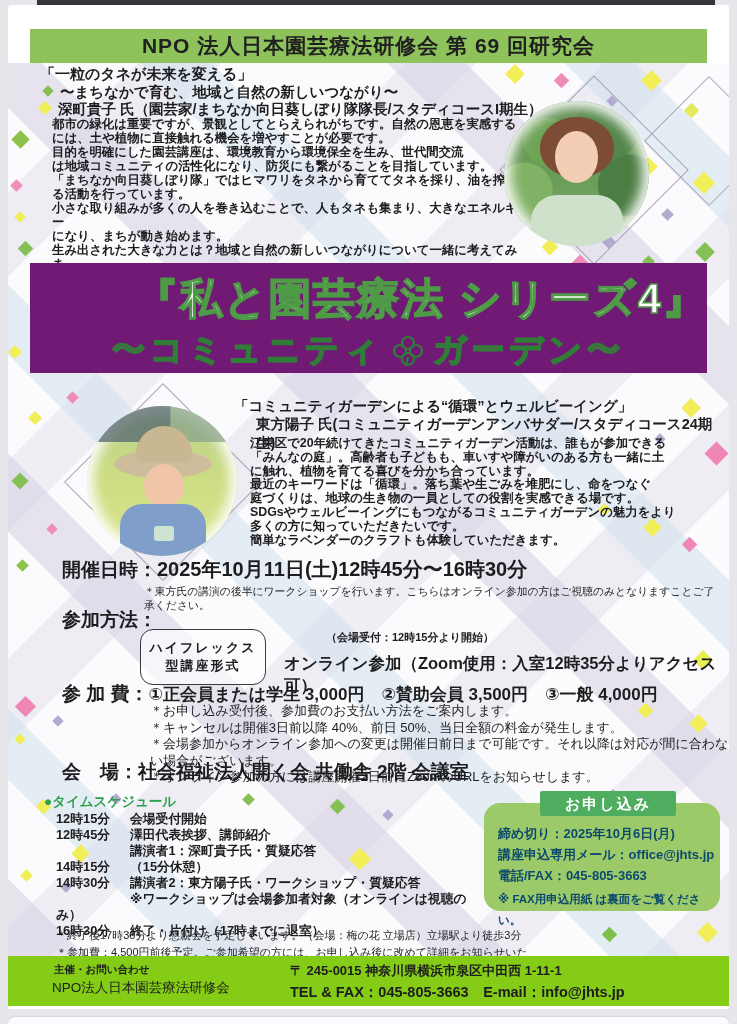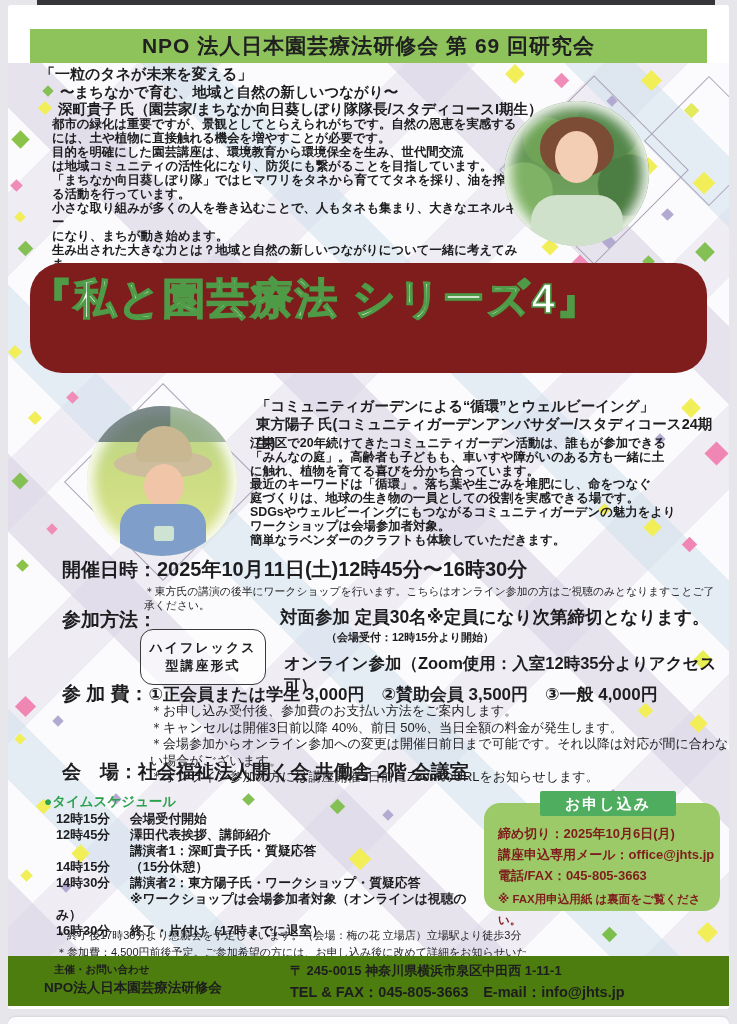--- a/index.html
+++ b/index.html
@@ -40,7 +40,7 @@
   
   .banner-top{left:22px;top:24px;width:677px;height:34px;background:#8ec35b;
     font-size:21px;font-weight:600;letter-spacing:1px;text-align:center;line-height:34px;color:#202020;}
-  .banner-main{left:22px;top:258px;width:677px;height:110px;background:#7f1d1d;text-align:left;border-radius:32px;}
+  .banner-main{left:22px;top:258px;width:677px;height:110px;background:#701a75;text-align:right;}
   .bm-line1{margin-top:8px;font-size:42px;font-weight:700;letter-spacing:2px;color:#ffffff;
     -webkit-text-stroke:1.6px #4e9a47;text-shadow:0 1px 2px rgba(47,125,54,.35);}
   .bm-line2{margin-top:1px;font-size:33px;font-weight:700;letter-spacing:5px;color:rgba(142,195,91,0.25);

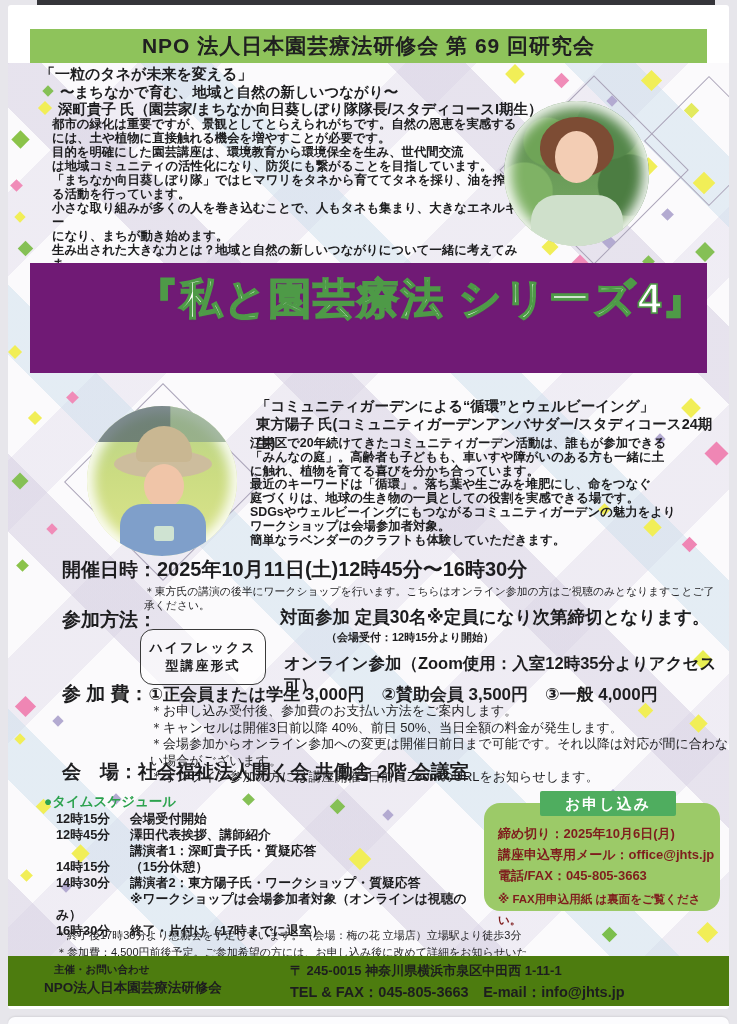--- a/index.html
+++ b/index.html
@@ -210,6 +210,19 @@
 
   <div class="abs banner-main z">
     <div class="bm-line1">『私と園芸療法 シリーズ4』</div>
+    <div class="bm-line2">
+      <span>〜コミュニティ</span>
+      <svg width="34" height="34" viewBox="0 0 34 34">
+        <g fill="none" stroke="#2f7d36" stroke-width="2.2">
+          <circle cx="17" cy="9" r="6"></circle>
+            <circle cx="9" cy="17" r="6"></circle>
+          <circle cx="25" cy="17" r="6"></circle>
+            <circle cx="17" cy="25" r="6"></circle>
+          <path d="M17 23 L15 32"></path>
+        </g>
+      </svg>
+      <span>ガーデン〜</span>
+    </div>
   </div>
 
   <div class="abs photo photo2 z">

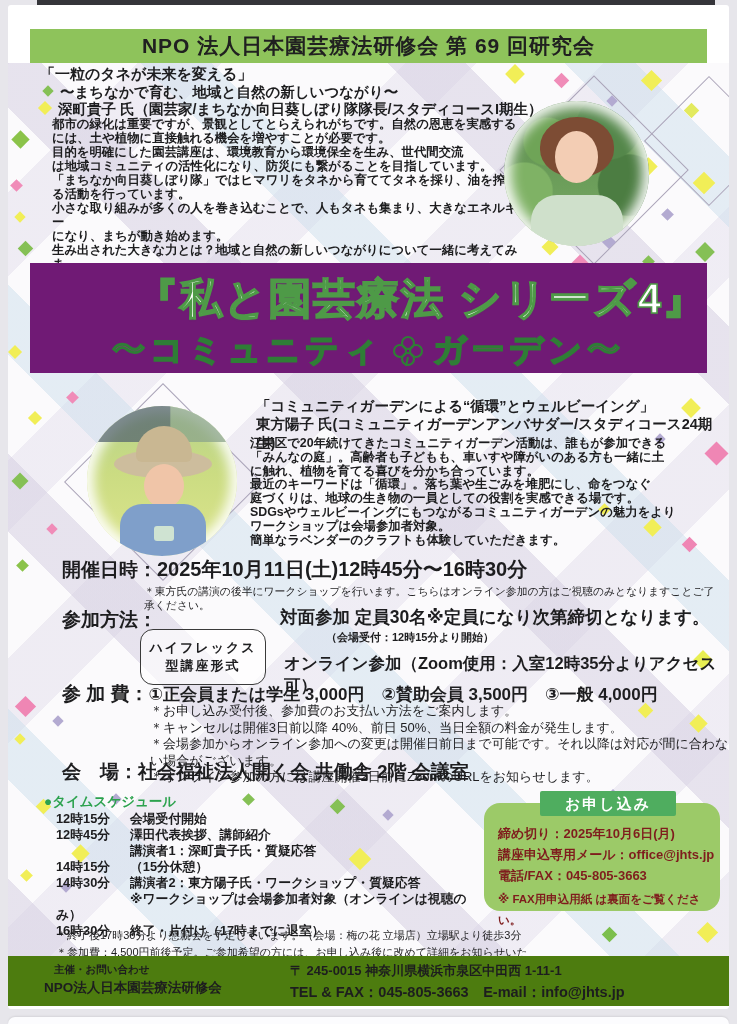--- a/index.html
+++ b/index.html
@@ -74,7 +74,7 @@
   .p2-cup{position:absolute;left:67px;top:120px;width:20px;height:15px;border-radius:3px;background:#cfe3d2;}
 
   
-  .s2-quote{left:248px;top:392px;font-size:14.5px;font-weight:700;}
+  .s2-quote{left:226px;top:392px;font-size:14.5px;font-weight:700;}
   .s2-name{left:248px;top:410px;font-size:14.5px;font-weight:700;}
   .s2-body{left:242px;top:432px;width:460px;font-size:12.4px;font-weight:600;line-height:13.8px;}
 

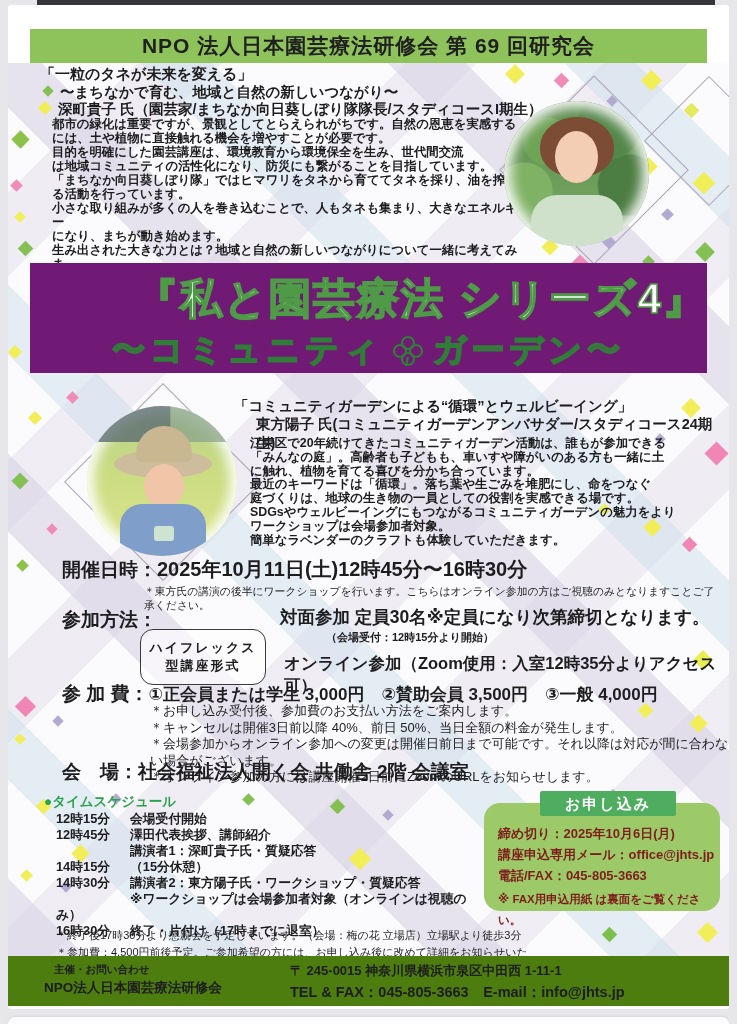--- a/index.html
+++ b/index.html
@@ -242,7 +242,7 @@
     <div>最近のキーワードは「循環」。落ち葉や生ごみを堆肥にし、命をつなぐ</div>
     <div>庭づくりは、地球の生き物の一員としての役割を実感できる場です。</div>
     <div>SDGsやウェルビーイングにもつながるコミュニティガーデンの魅力をより</div>
-    <div>ワークショップは会場参加者対象。</div>
+    <div>多くの方に知っていただきたいです。</div>
     <div>簡単なラベンダーのクラフトも体験していただきます。</div>
   </div>
 

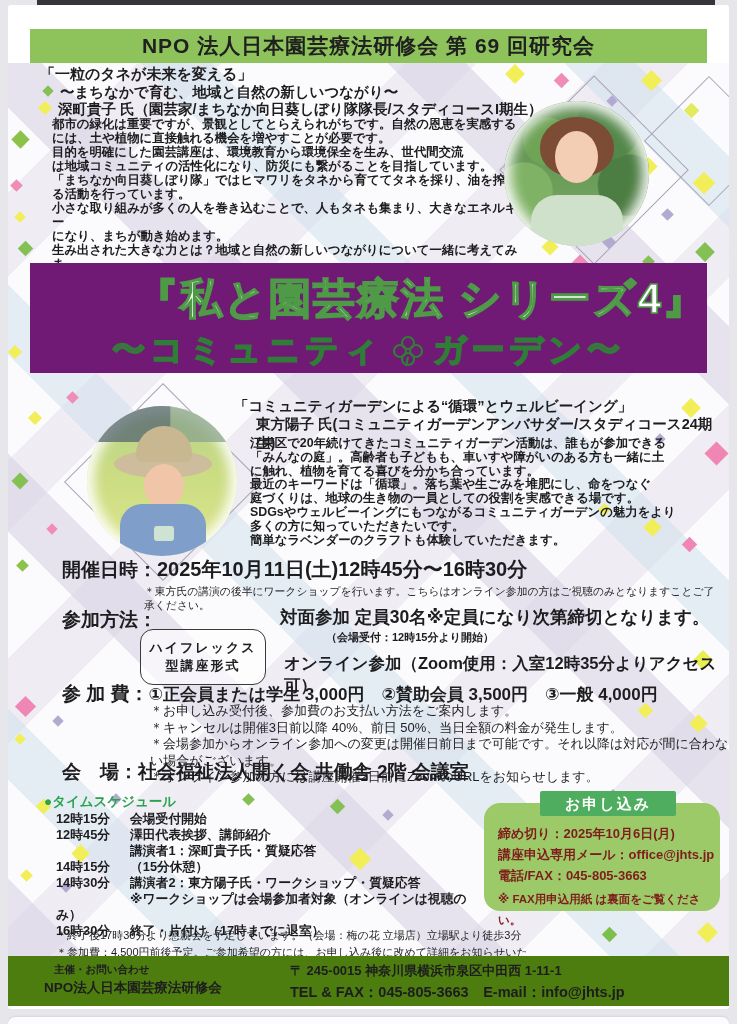--- a/index.html
+++ b/index.html
@@ -258,7 +258,6 @@
     <div>ハイフレックス</div>
     <div>型講座形式</div>
   </div>
-  <div class="abs mt-l1 z">対面参加 定員30名※定員になり次第締切となります。</div>
   <div class="abs mt-l2 z">（会場受付：12時15分より開始）</div>
   <div class="abs mt-l3 z">オンライン参加（Zoom使用：入室12時35分よりアクセス可）</div>
 

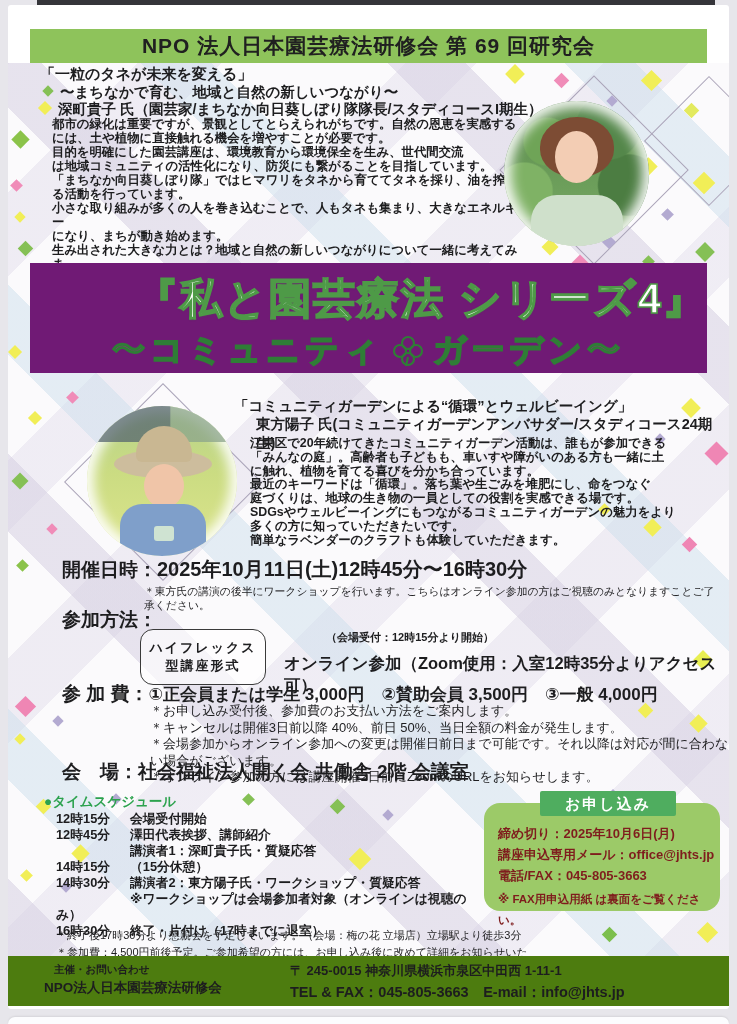--- a/index.html
+++ b/index.html
@@ -106,7 +106,7 @@
   .app-box{left:476px;top:798px;width:236px;height:108px;background:#9cca68;border-radius:16px;}
   .app-tab{left:532px;top:786px;width:136px;height:25px;background:#4fad5f;color:#fff;
     font-size:15px;font-weight:700;text-align:center;line-height:25px;letter-spacing:2px;border-radius:2px;z-index:3;}
-  .app-lines{position:absolute;left:14px;top:20px;font-size:13px;font-weight:700;line-height:21px;color:#7f1d1d;}
+  .app-lines{position:absolute;left:14px;top:20px;font-size:13px;font-weight:700;line-height:21px;color:#0c4a6e;}
   .app-note{font-size:11.5px;margin-top:3px;font-weight:600;}
 
   

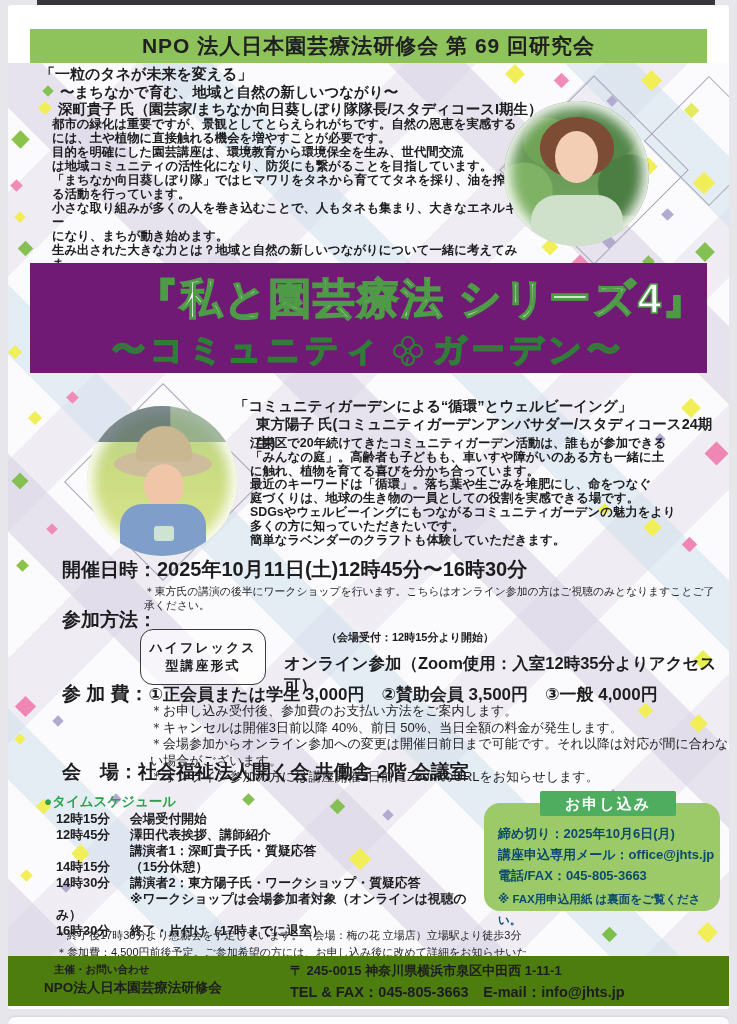--- a/index.html
+++ b/index.html
@@ -110,7 +110,7 @@
   .app-note{font-size:11.5px;margin-top:3px;font-weight:600;}
 
   
-  .footer{left:0;top:951px;width:721px;height:50px;background:#4d7c0f;}
+  .footer{left:0;top:951px;width:721px;height:50px;background:#84cc16;}
   .ft-label{position:absolute;left:46px;top:7px;font-size:10.5px;font-weight:600;}
   .ft-org{position:absolute;left:36px;top:23px;font-size:13.5px;font-weight:700;}
   .ft-addr{position:absolute;left:282px;top:6px;font-size:13px;font-weight:600;}

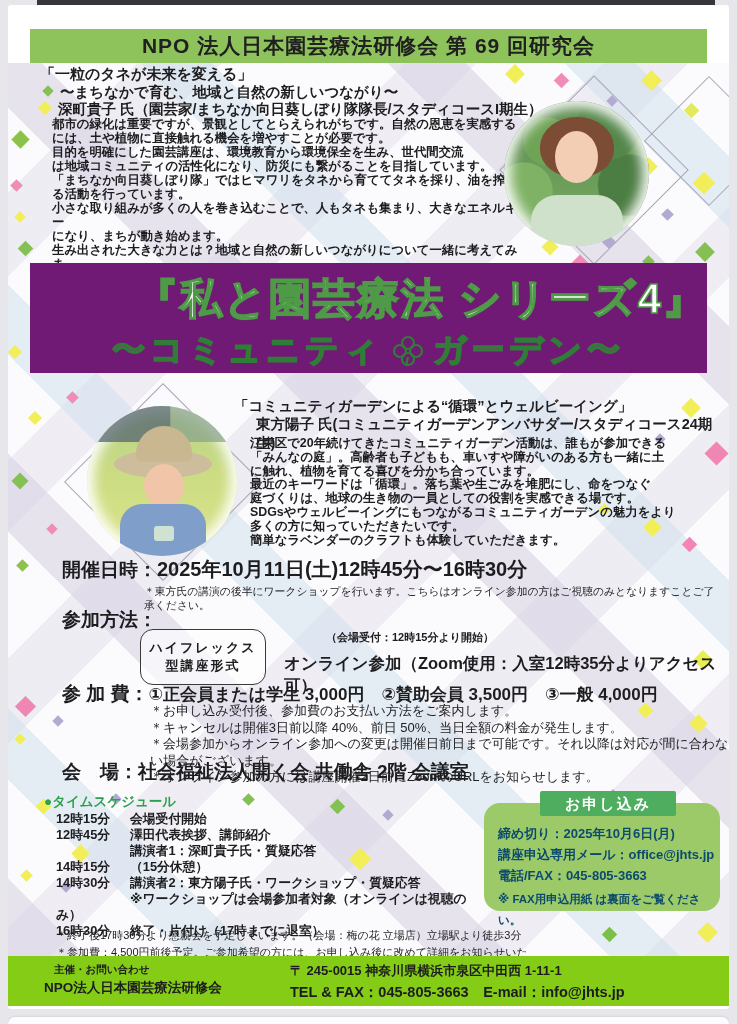--- a/index.html
+++ b/index.html
@@ -112,7 +112,7 @@
   
   .footer{left:0;top:951px;width:721px;height:50px;background:#84cc16;}
   .ft-label{position:absolute;left:46px;top:7px;font-size:10.5px;font-weight:600;}
-  .ft-org{position:absolute;left:36px;top:23px;font-size:13.5px;font-weight:700;}
+  .ft-org{position:absolute;left:44px;top:23px;font-size:13.5px;font-weight:400;}
   .ft-addr{position:absolute;left:282px;top:6px;font-size:13px;font-weight:600;}
   .ft-tel{position:absolute;left:282px;top:27px;font-size:14.5px;font-weight:600;}
 </style>

